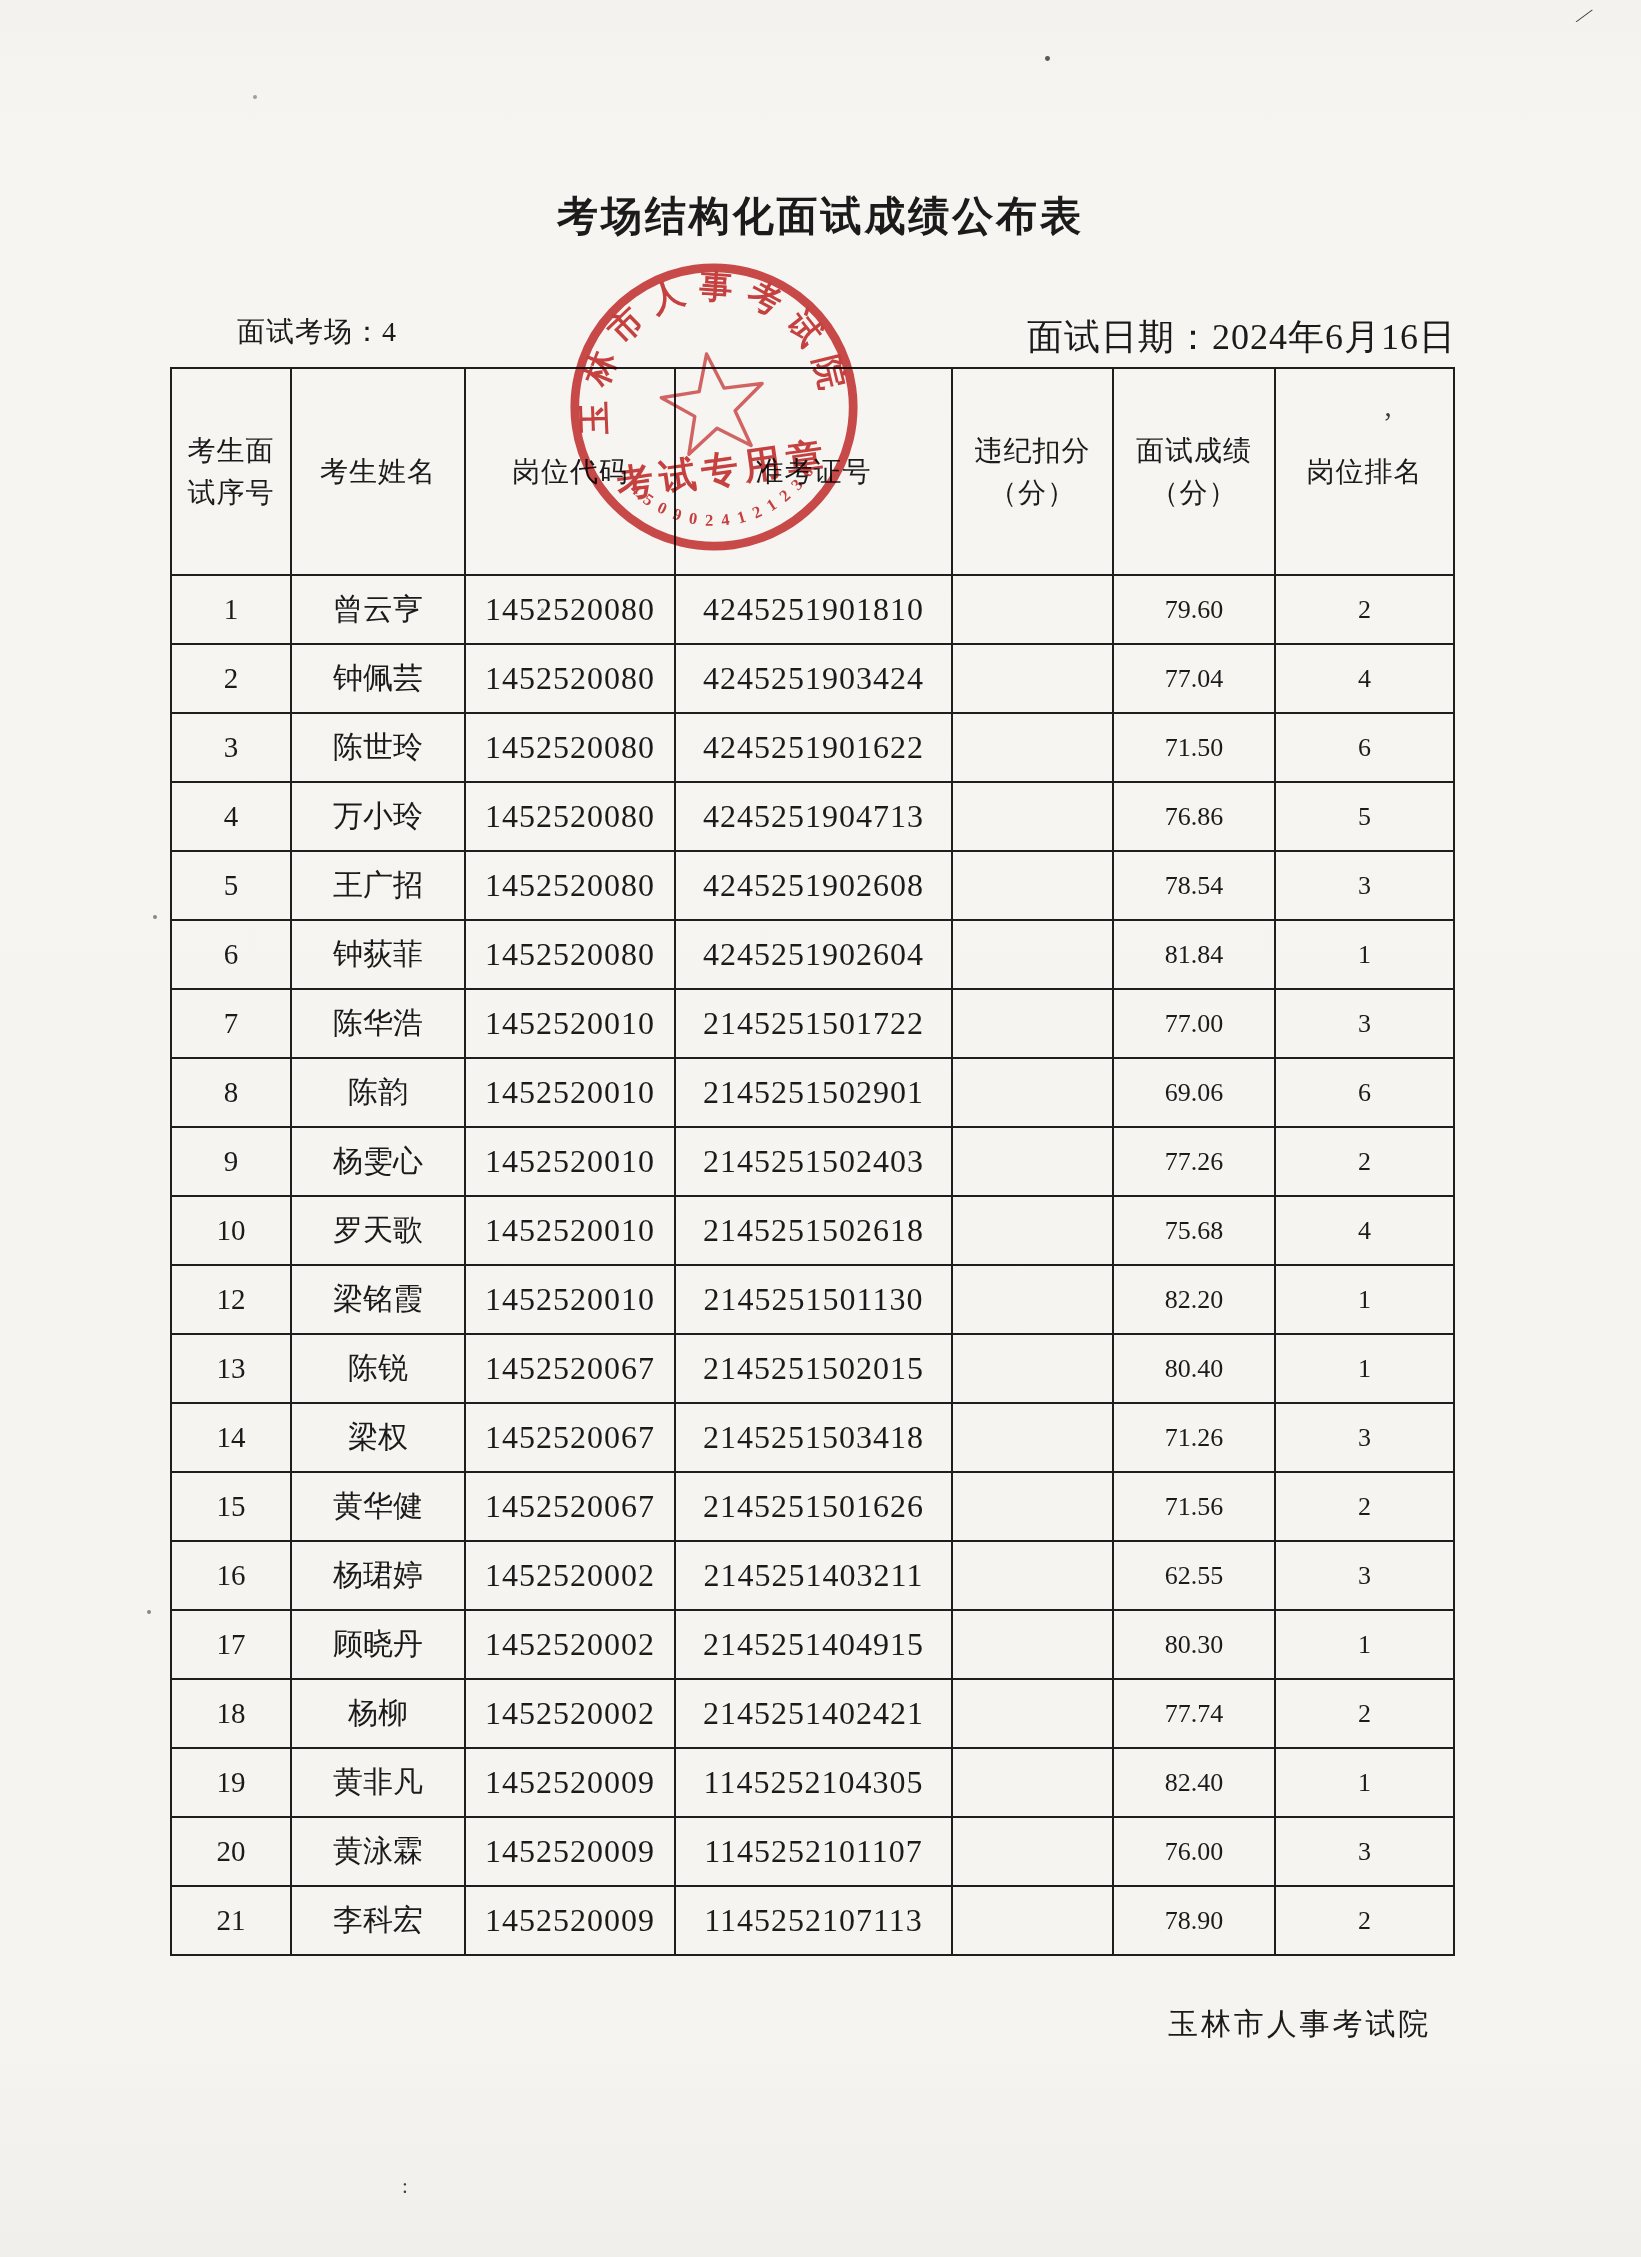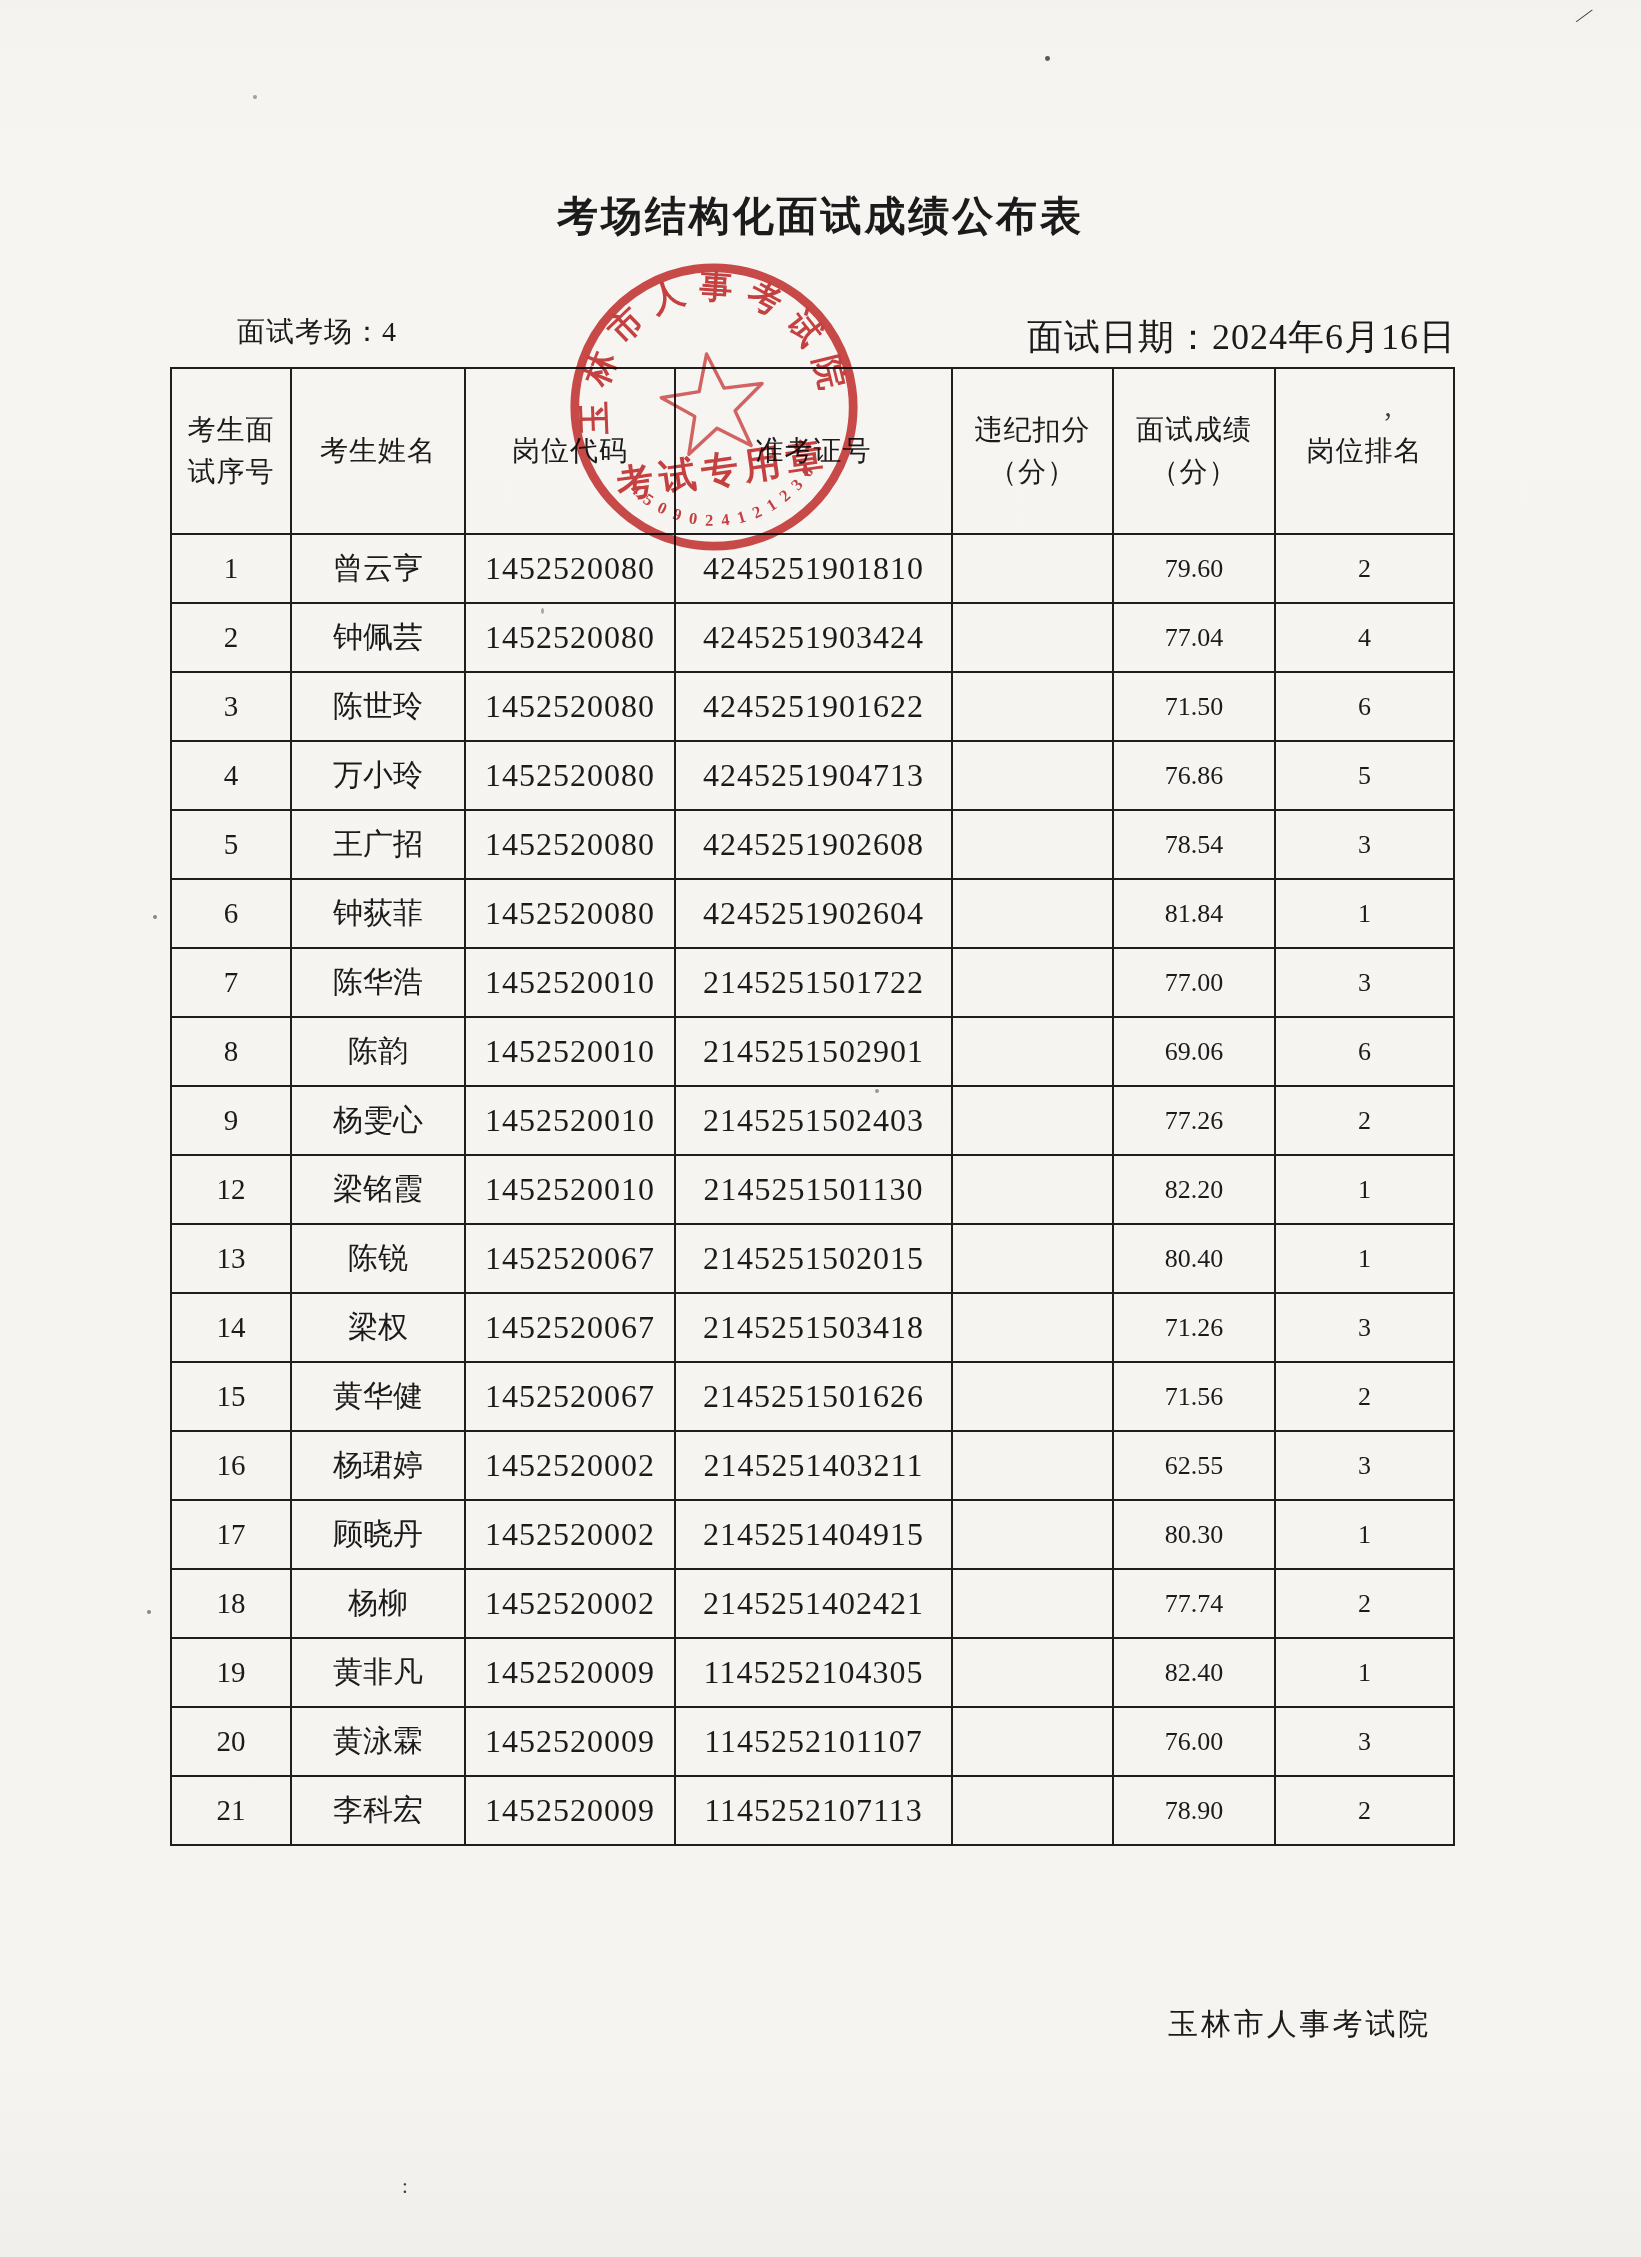--- a/index.html
+++ b/index.html
@@ -31,7 +31,7 @@
     text-align:center; vertical-align:middle;
     padding:0; overflow:hidden;
   }
-  .score-table thead tr { height:166px; }
+  .score-table thead tr { height:207px; }
   .score-table tbody tr { height:69px; }
   .score-table th {
     font-weight:normal; font-size:28px;

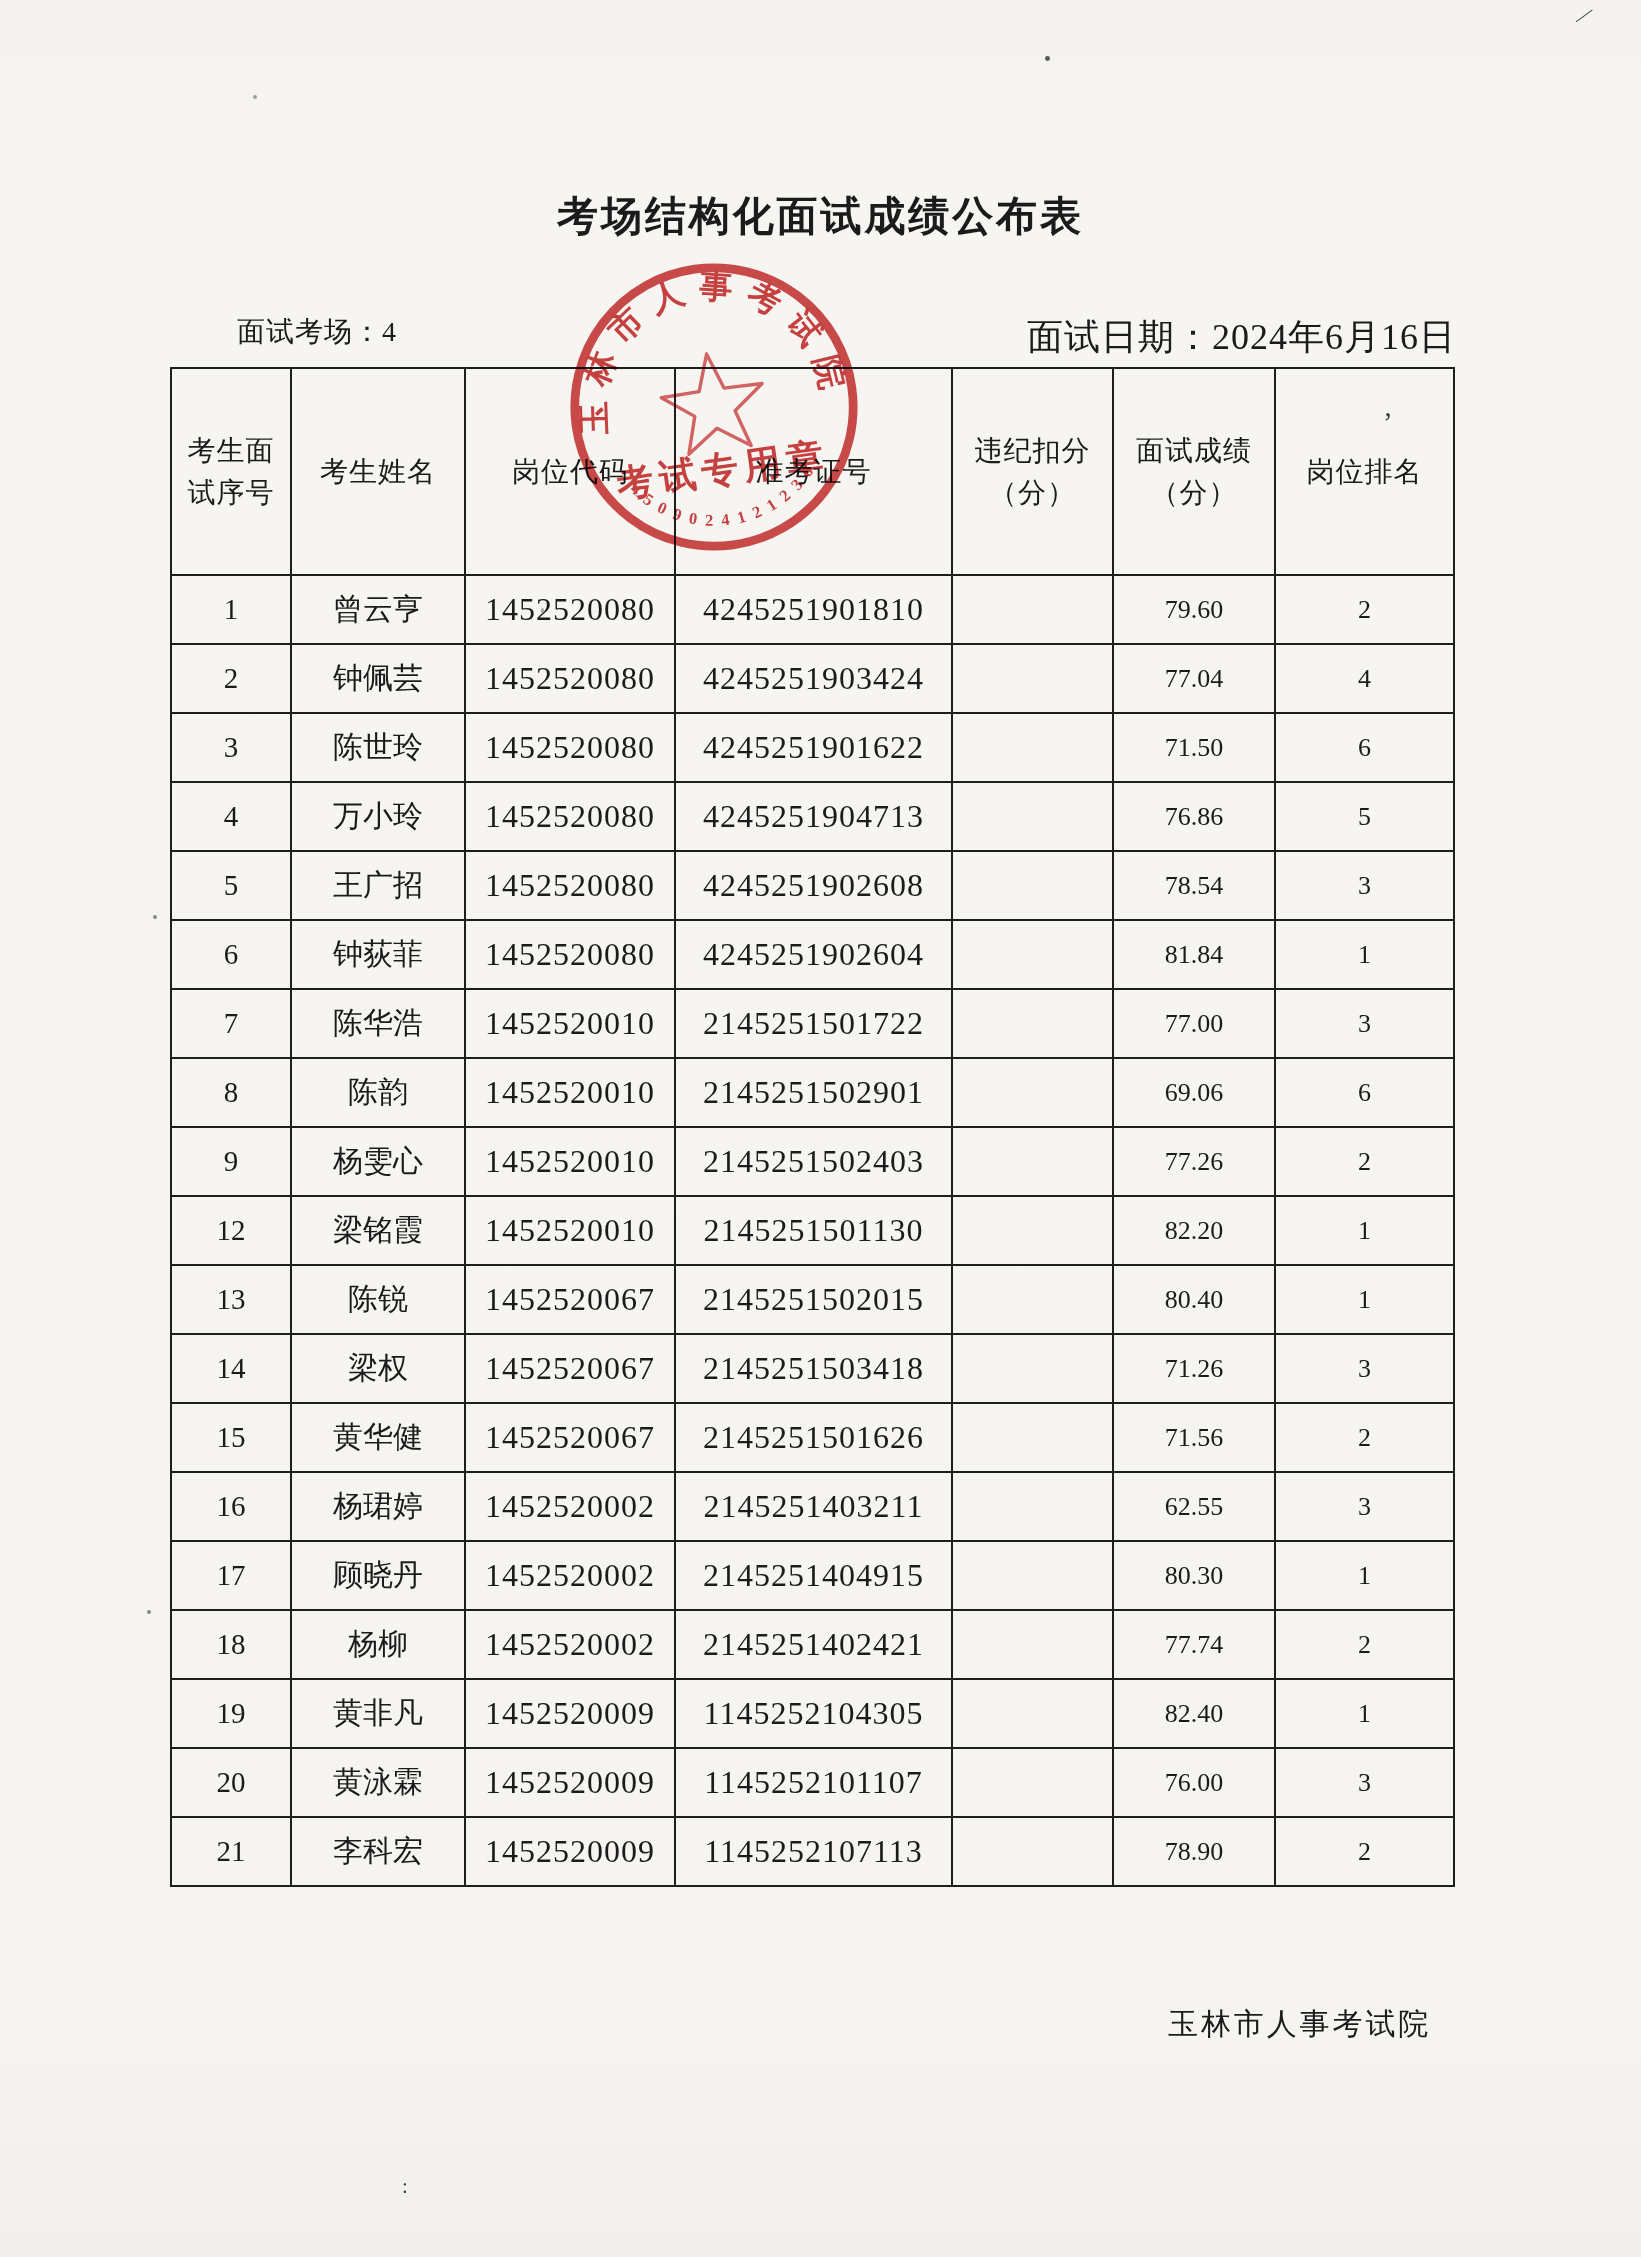--- a/index.html
+++ b/index.html
@@ -182,6 +182,15 @@
       <td class="cell-rank">2</td>
     </tr>
         <tr>
+      <td class="cell-no">10</td>
+      <td class="cell-name">罗天歌</td>
+      <td class="cell-code">1452520010</td>
+      <td class="cell-ticket">2145251502618</td>
+      <td class="cell-deduction"></td>
+      <td class="cell-score">75.68</td>
+      <td class="cell-rank">4</td>
+    </tr>
+        <tr>
       <td class="cell-no">12</td>
       <td class="cell-name">梁铭霞</td>
       <td class="cell-code">1452520010</td>

